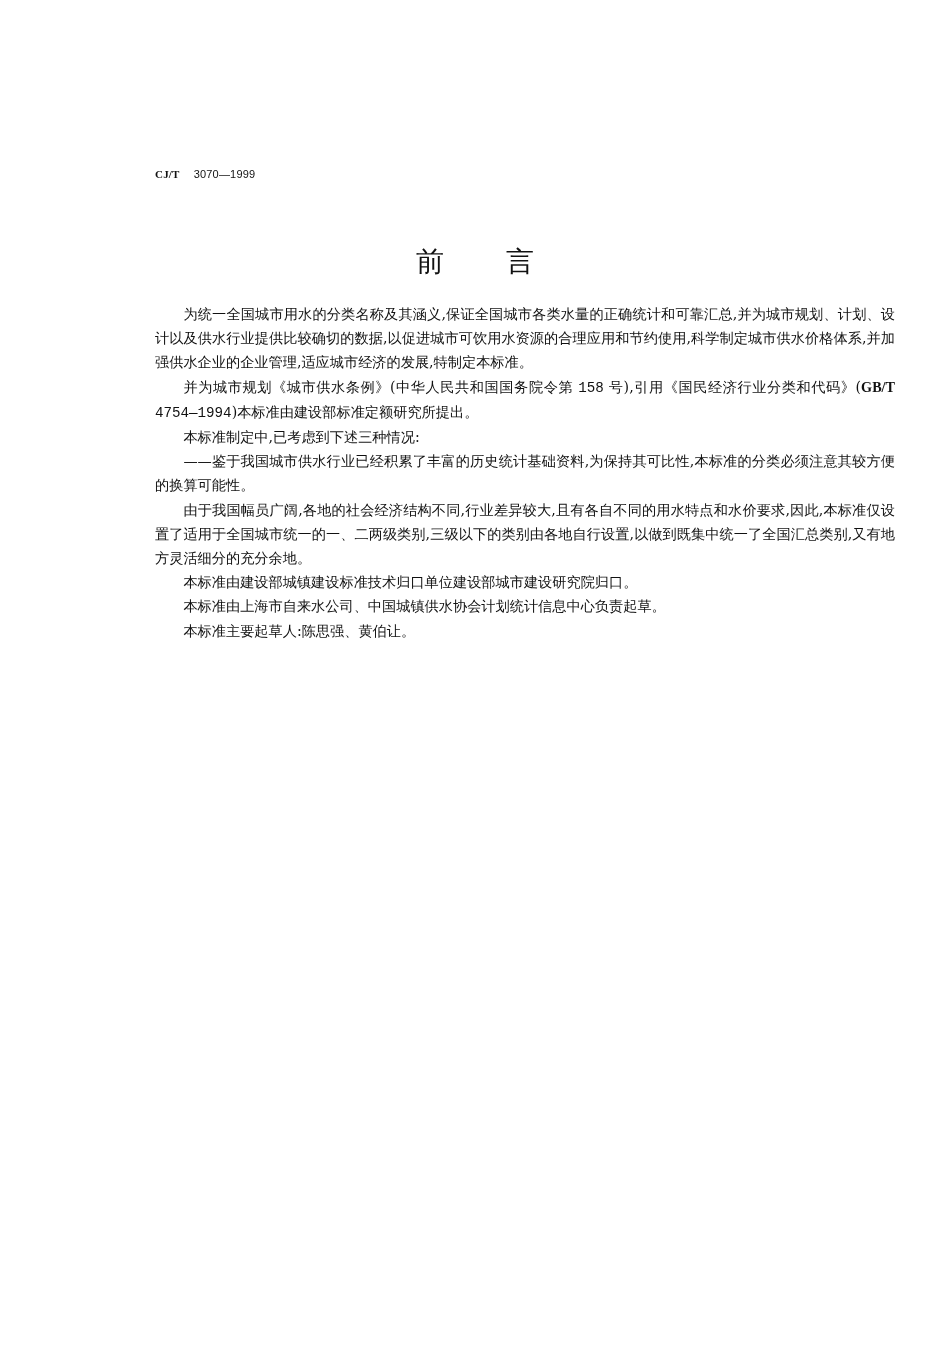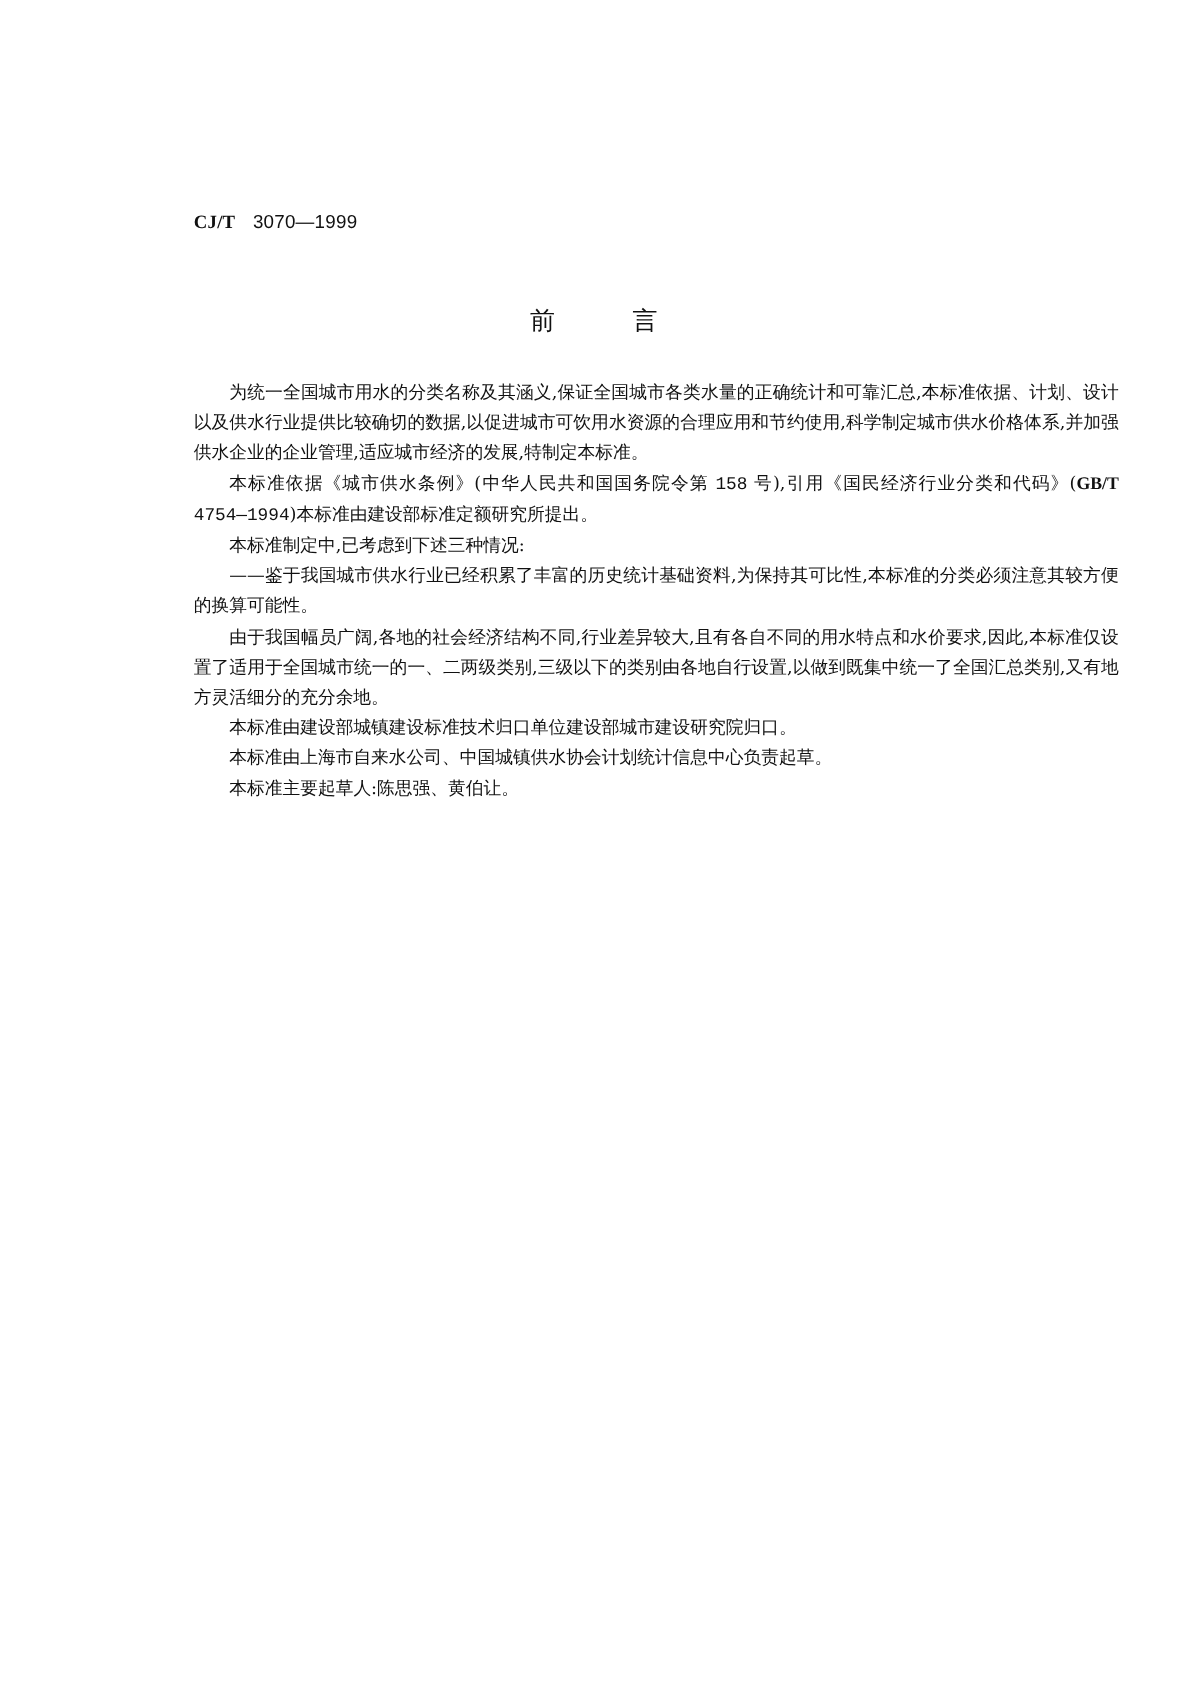--- a/index.html
+++ b/index.html
@@ -5,7 +5,7 @@
   html, body { margin: 0; padding: 0; background: #ffffff; }
   body { width: 950px; height: 1345px; position: relative; overflow: hidden;
          font-family: "DejaVu Serif", "Liberation Serif", serif; color: #111; }
-  .std-code { position: absolute; left: 155px; top: 168px; font-size: 15px; letter-spacing: 0.2px; }
+  .std-code { position: absolute; left: 155px; top: 168px; font-size: 11px; letter-spacing: 0.2px; }
   .std-code .cj { font-family: "Liberation Serif", serif; font-weight: bold; }
   .std-code .num { font-family: "Liberation Sans", sans-serif; margin-left: 14px; }
   .title { position: absolute; left: 0; width: 950px; top: 243px; text-align: center; font-size: 20px; }

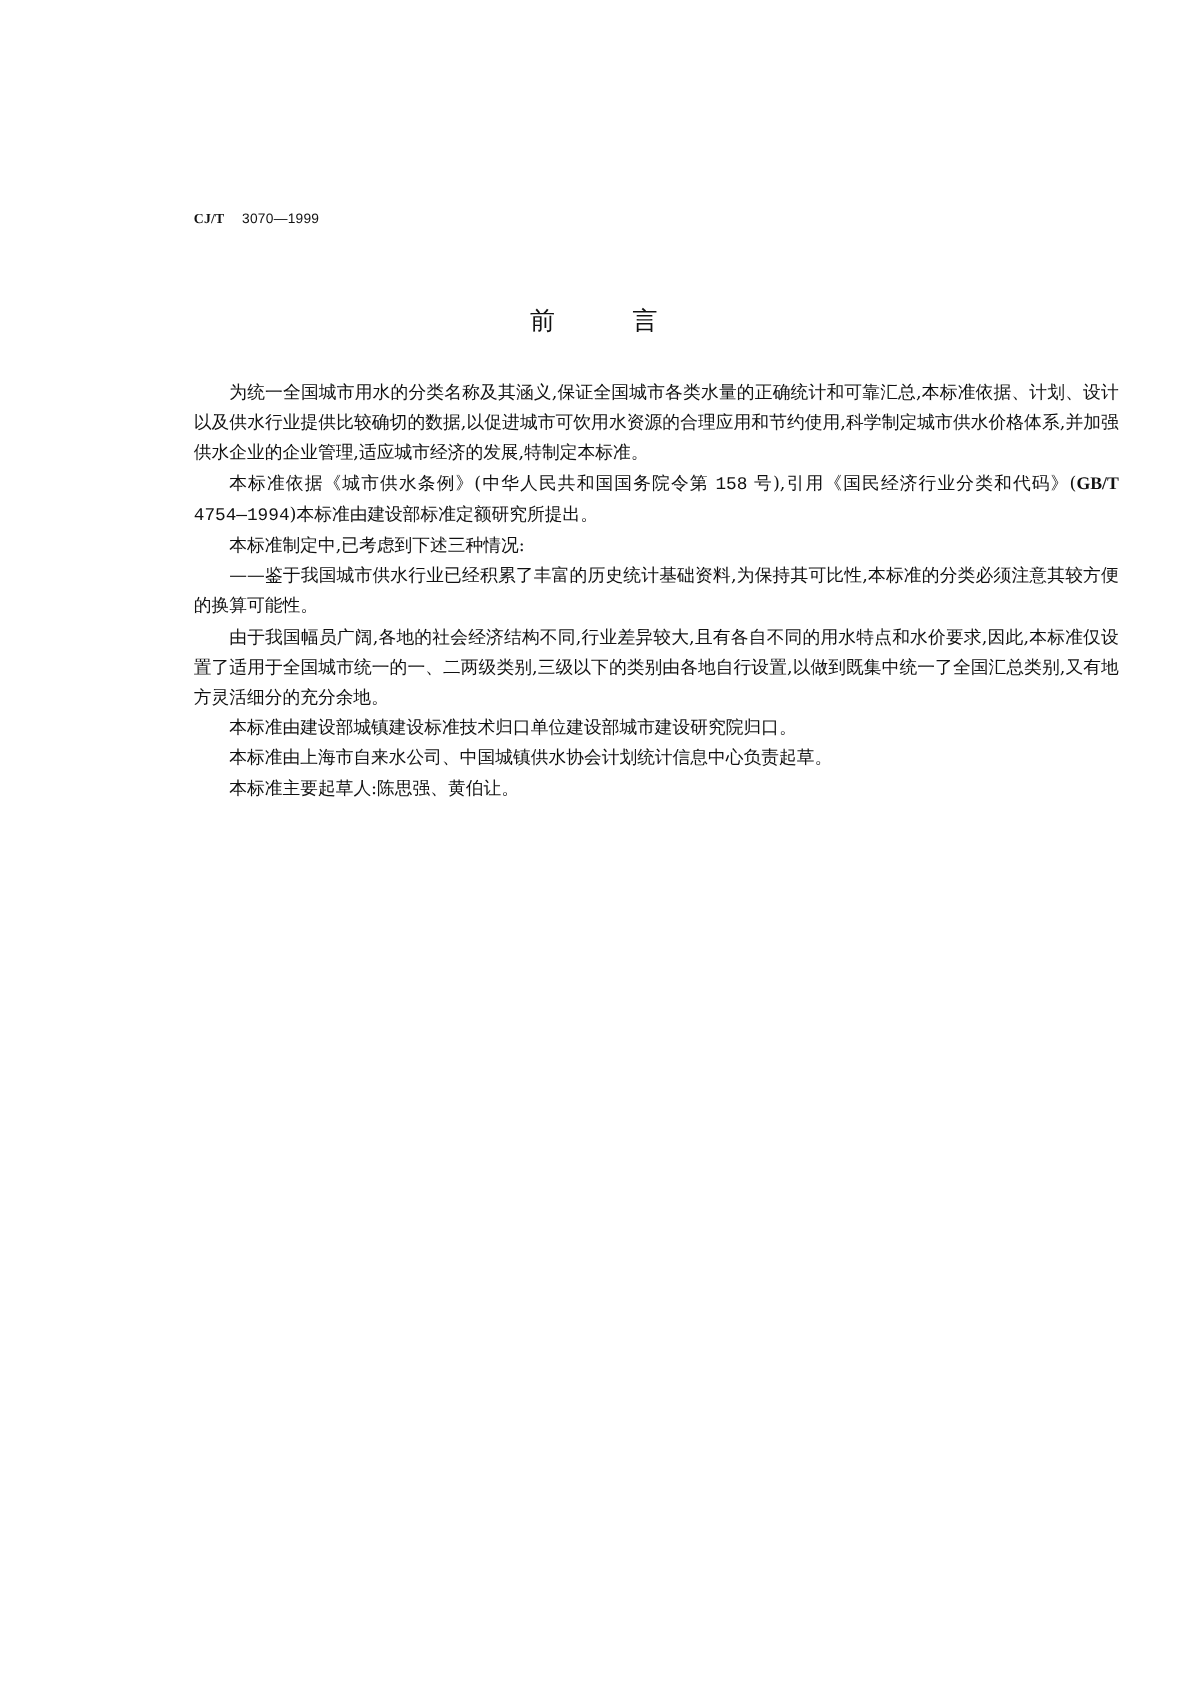--- a/index.html
+++ b/index.html
@@ -8,7 +8,7 @@
   .std-code { position: absolute; left: 155px; top: 168px; font-size: 11px; letter-spacing: 0.2px; }
   .std-code .cj { font-family: "Liberation Serif", serif; font-weight: bold; }
   .std-code .num { font-family: "Liberation Sans", sans-serif; margin-left: 14px; }
-  .title { position: absolute; left: 0; width: 950px; top: 243px; text-align: center; font-size: 20px; }
+  .title { position: absolute; left: 0; width: 950px; top: 243px; text-align: center; font-size: 28px; }
   .title span { display: inline-block; }
   .title .gap { width: 62px; }
   .body { position: absolute; left: 155px; top: 302px; width: 740px; font-size: 14.2px; line-height: 24.2px;

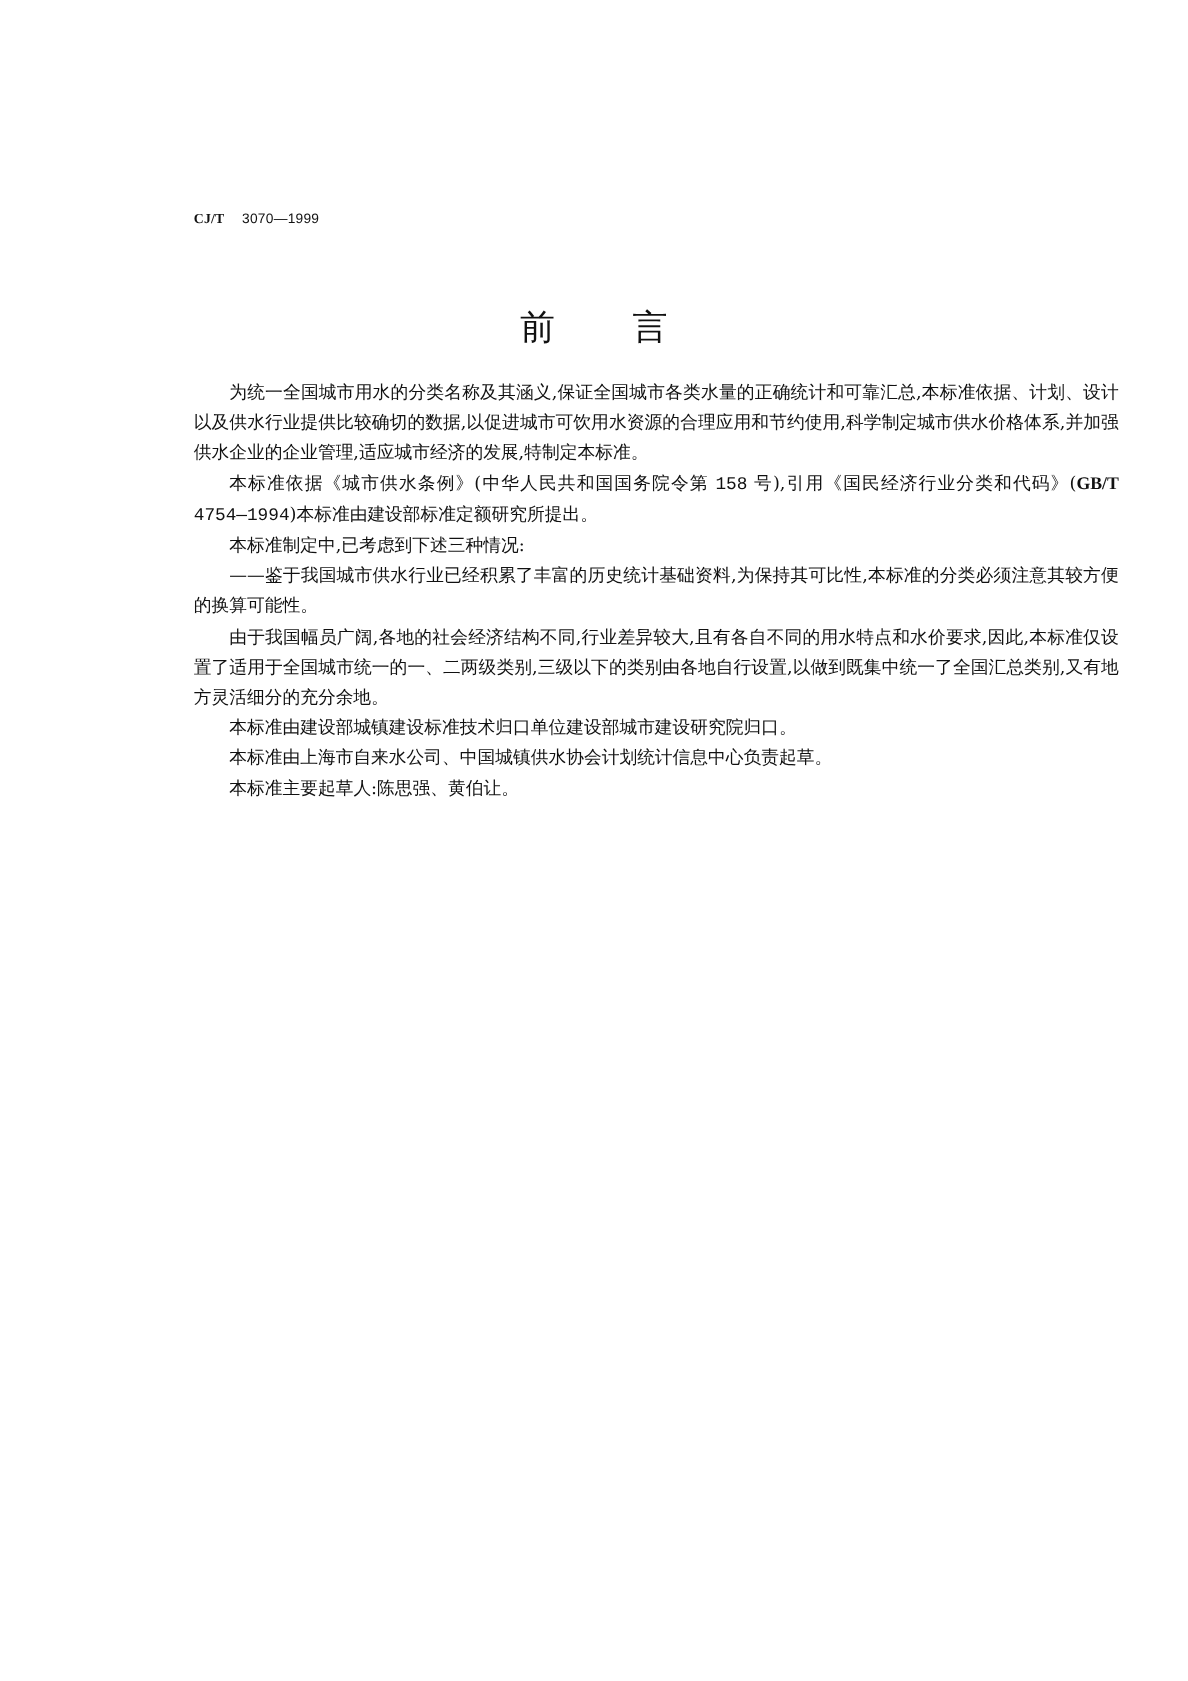--- a/index.html
+++ b/index.html
@@ -29,7 +29,7 @@
 </div>
 
 <div class="body">
-  <p>为统一全国城市用水的分类名称及其涵义,保证全国城市各类水量的正确统计和可靠汇总,本标准依据、计划、设计以及供水行业提供比较确切的数据,以促进城市可饮用水资源的合理应用和节约使用,科学制定城市供水价格体系,并加强供水企业的企业管理,适应城市经济的发展,特制定本标准。</p>
+  <p>为统一全国城市用水的分类名称及其涵义,保证全国城市各类水量的正确统计和可靠汇总,并为城市规划、计划、设计以及供水行业提供比较确切的数据,以促进城市可饮用水资源的合理应用和节约使用,科学制定城市供水价格体系,并加强供水企业的企业管理,适应城市经济的发展,特制定本标准。</p>
   <p><span>本标准依据《城市供水条例》(中华人民共和国国务院令第 </span><span class="sans">158</span><span> 号),引用《国民经济行业分类和代码》(</span><span class="bold">GB/T</span><span class="sans"> 4754—1994</span><span>)本标准由建设部标准定额研究所提出。</span></p>
   <p>本标准制定中,已考虑到下述三种情况:</p>
   <p>——鉴于我国城市供水行业已经积累了丰富的历史统计基础资料,为保持其可比性,本标准的分类必须注意其较方便的换算可能性。</p>

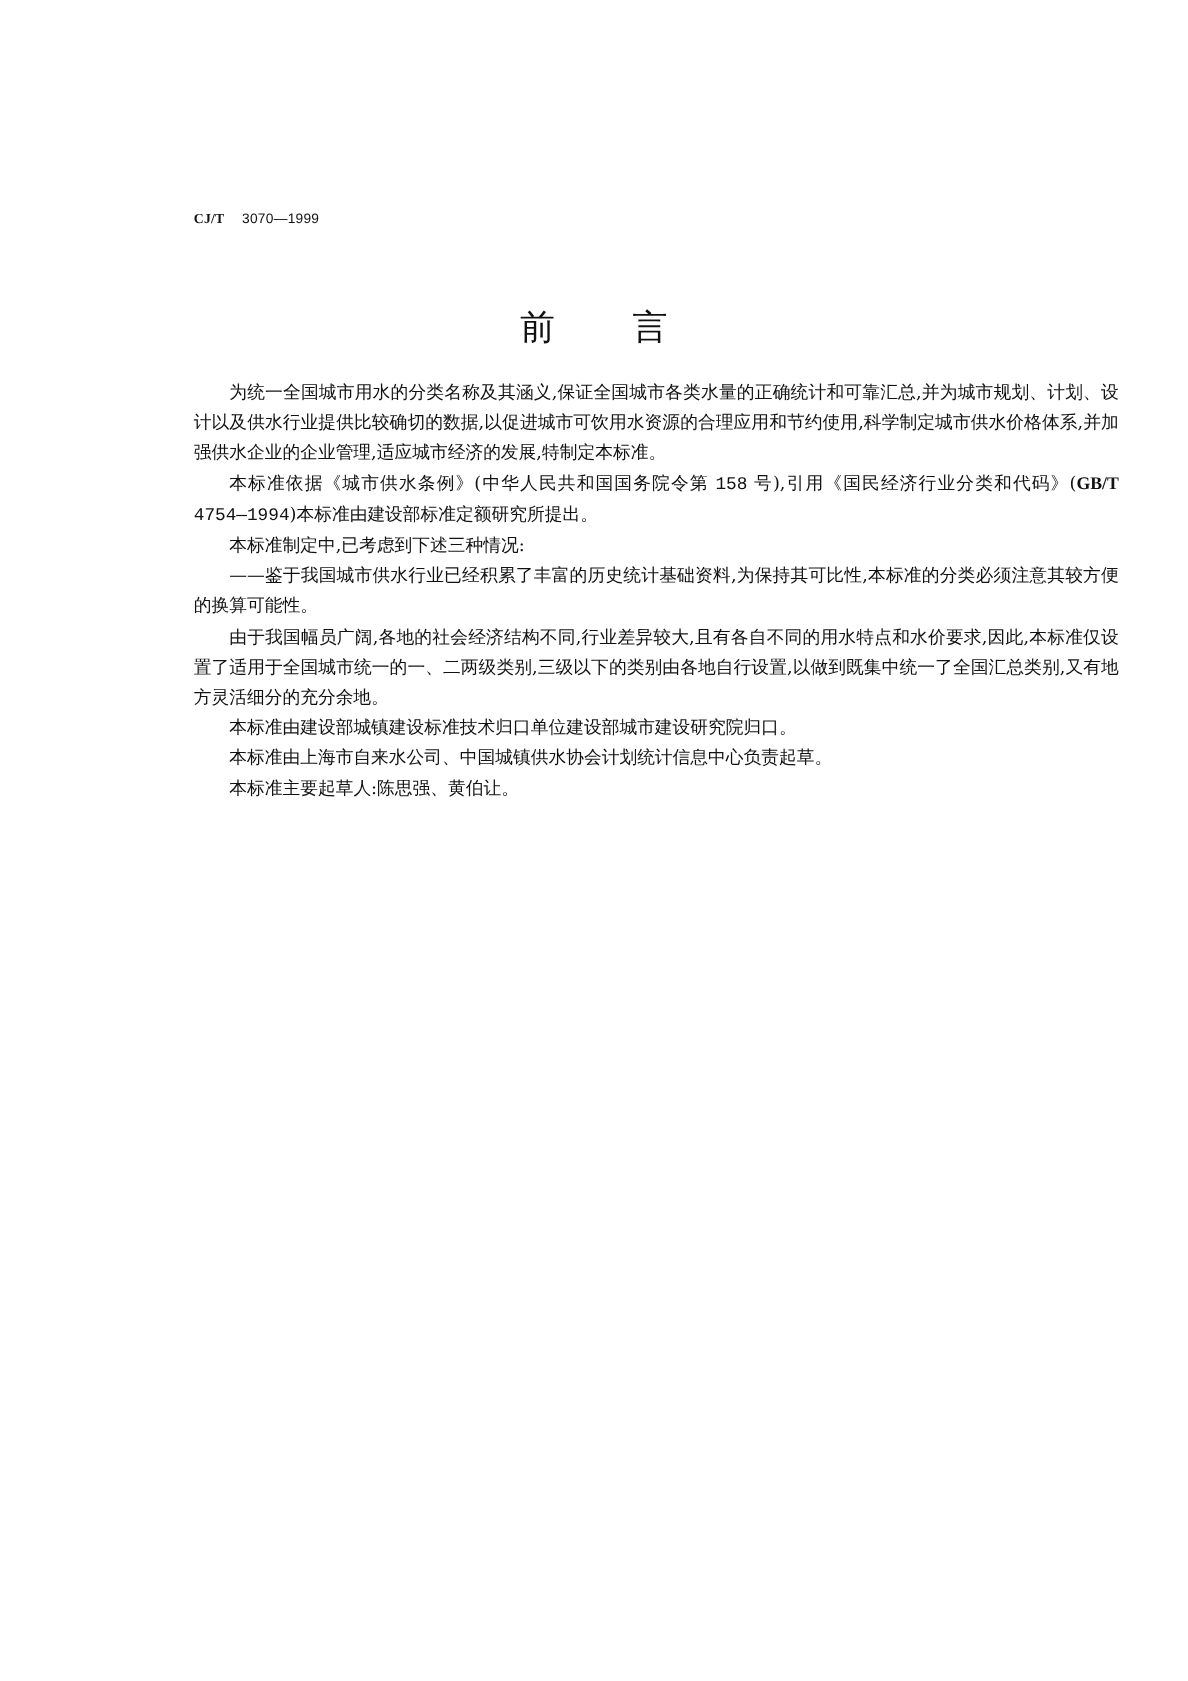--- a/index.html
+++ b/index.html
@@ -30,7 +30,7 @@
 
 <div class="body">
   <p>为统一全国城市用水的分类名称及其涵义,保证全国城市各类水量的正确统计和可靠汇总,并为城市规划、计划、设计以及供水行业提供比较确切的数据,以促进城市可饮用水资源的合理应用和节约使用,科学制定城市供水价格体系,并加强供水企业的企业管理,适应城市经济的发展,特制定本标准。</p>
-  <p><span>本标准依据《城市供水条例》(中华人民共和国国务院令第 </span><span class="sans">158</span><span> 号),引用《国民经济行业分类和代码》(</span><span class="bold">GB/T</span><span class="sans"> 4754—1994</span><span>)本标准由建设部标准定额研究所提出。</span></p>
+  <p><span>并为城市规划《城市供水条例》(中华人民共和国国务院令第 </span><span class="sans">158</span><span> 号),引用《国民经济行业分类和代码》(</span><span class="bold">GB/T</span><span class="sans"> 4754—1994</span><span>)本标准由建设部标准定额研究所提出。</span></p>
   <p>本标准制定中,已考虑到下述三种情况:</p>
   <p>——鉴于我国城市供水行业已经积累了丰富的历史统计基础资料,为保持其可比性,本标准的分类必须注意其较方便的换算可能性。</p>
   <p>由于我国幅员广阔,各地的社会经济结构不同,行业差异较大,且有各自不同的用水特点和水价要求,因此,本标准仅设置了适用于全国城市统一的一、二两级类别,三级以下的类别由各地自行设置,以做到既集中统一了全国汇总类别,又有地方灵活细分的充分余地。</p>

